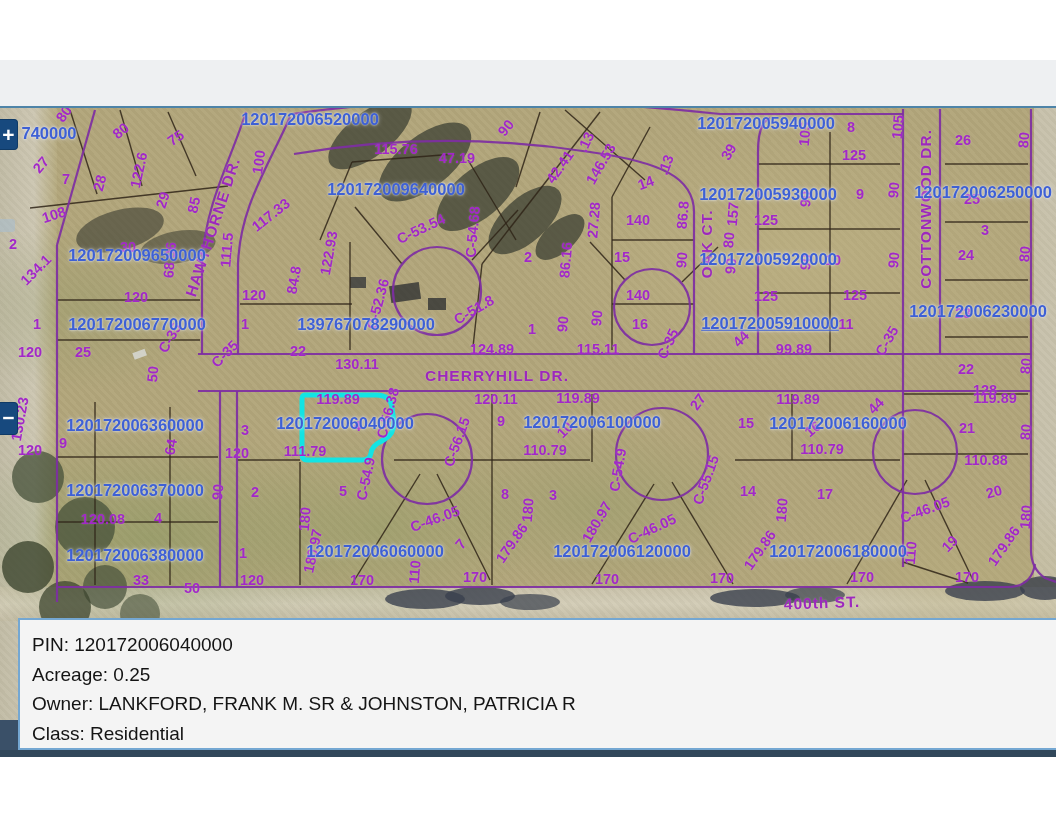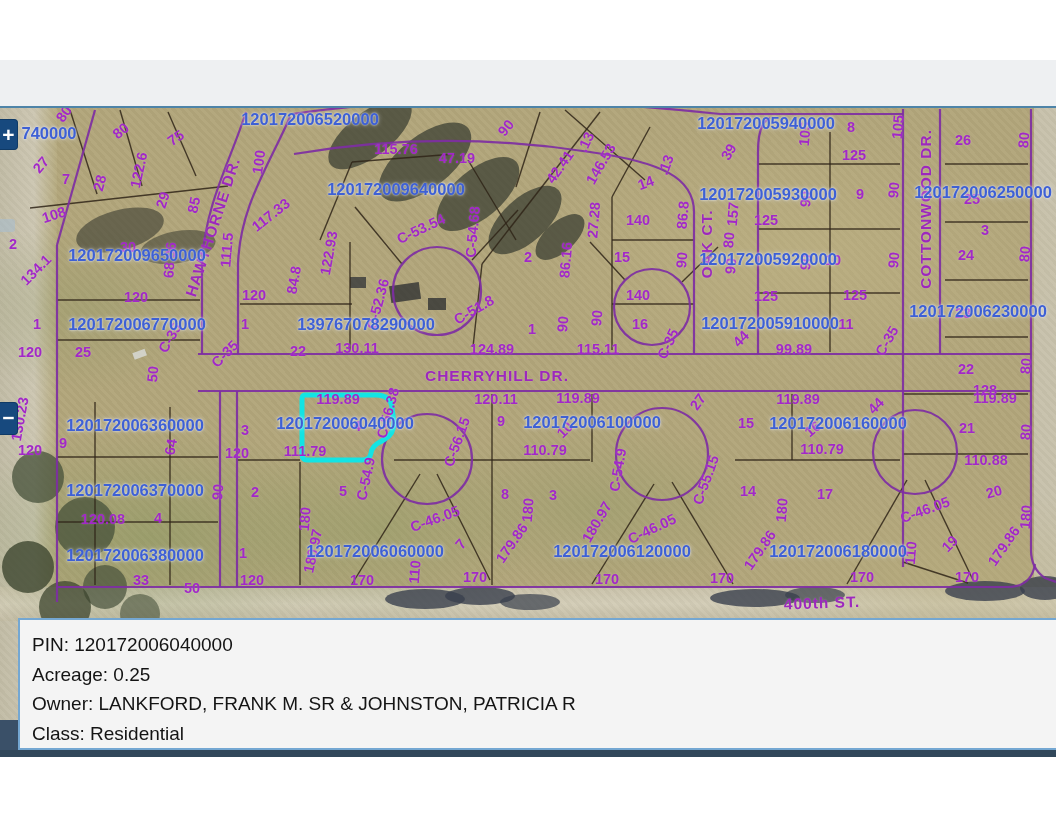--- a/index.html
+++ b/index.html
@@ -175,7 +175,7 @@
         <div class="lbl k-b" style="left: 137px; top: 216px; transform: translate(-50%, -50%) rotate(0deg);">120172006770000</div>
         <div class="lbl k-b" style="left: 366px; top: 216px; transform: translate(-50%, -50%) rotate(0deg);">139767078290000</div>
         <div class="lbl k-b" style="left: 768px; top: 151px; transform: translate(-50%, -50%) rotate(0deg);">120172005920000</div>
-        <div class="lbl k-b" style="left: 770px; top: 215px; transform: translate(-50%, -50%) rotate(0deg);">120172005910000</div>
+        <div class="lbl k-b" style="left: 770px; top: 215px; transform: translate(-50%, -50%) rotate(0deg); text-decoration: underline;">120172005910000</div>
         <div class="lbl k-b" style="left: 978px; top: 203px; transform: translate(-50%, -50%) rotate(0deg);">120172006230000</div>
         <div class="lbl k-b" style="left: 135px; top: 317px; transform: translate(-50%, -50%) rotate(0deg);">120172006360000</div>
         <div class="lbl k-b" style="left: 345px; top: 315px; transform: translate(-50%, -50%) rotate(0deg);">120172006040000</div>

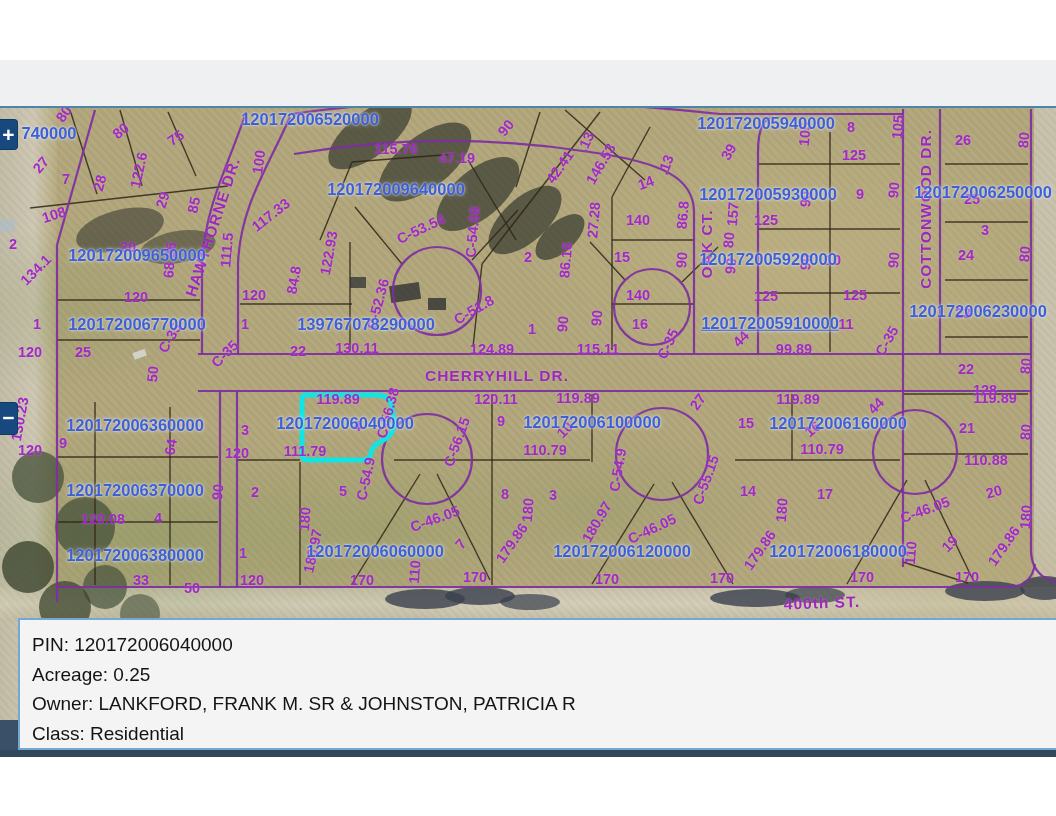--- a/index.html
+++ b/index.html
@@ -276,7 +276,7 @@
         <div class="lbl k-p" style="left: 1004px; top: 438px; transform: translate(-50%, -50%) rotate(-55deg);">179.86</div>
         <div class="lbl k-p" style="left: 967px; top: 469px; transform: translate(-50%, -50%) rotate(0deg);">170</div>
         <div class="lbl k-p" style="left: 298px; top: 243px; transform: translate(-50%, -50%) rotate(0deg);">22</div>
-        <div class="lbl k-p" style="left: 357px; top: 240px; transform: translate(-50%, -50%) rotate(0deg);">130.11</div>
+        <div class="lbl k-p" style="left: 357px; top: 256px; transform: translate(-50%, -50%) rotate(0deg);">130.11</div>
         <div class="lbl k-p" style="left: 170px; top: 230px; transform: translate(-50%, -50%) rotate(-60deg);">C-35</div>
         <div class="lbl k-p" style="left: 225px; top: 246px; transform: translate(-50%, -50%) rotate(-45deg);">C-35</div>
         <div class="lbl k-p" style="left: 245px; top: 216px; transform: translate(-50%, -50%) rotate(0deg);">1</div>

